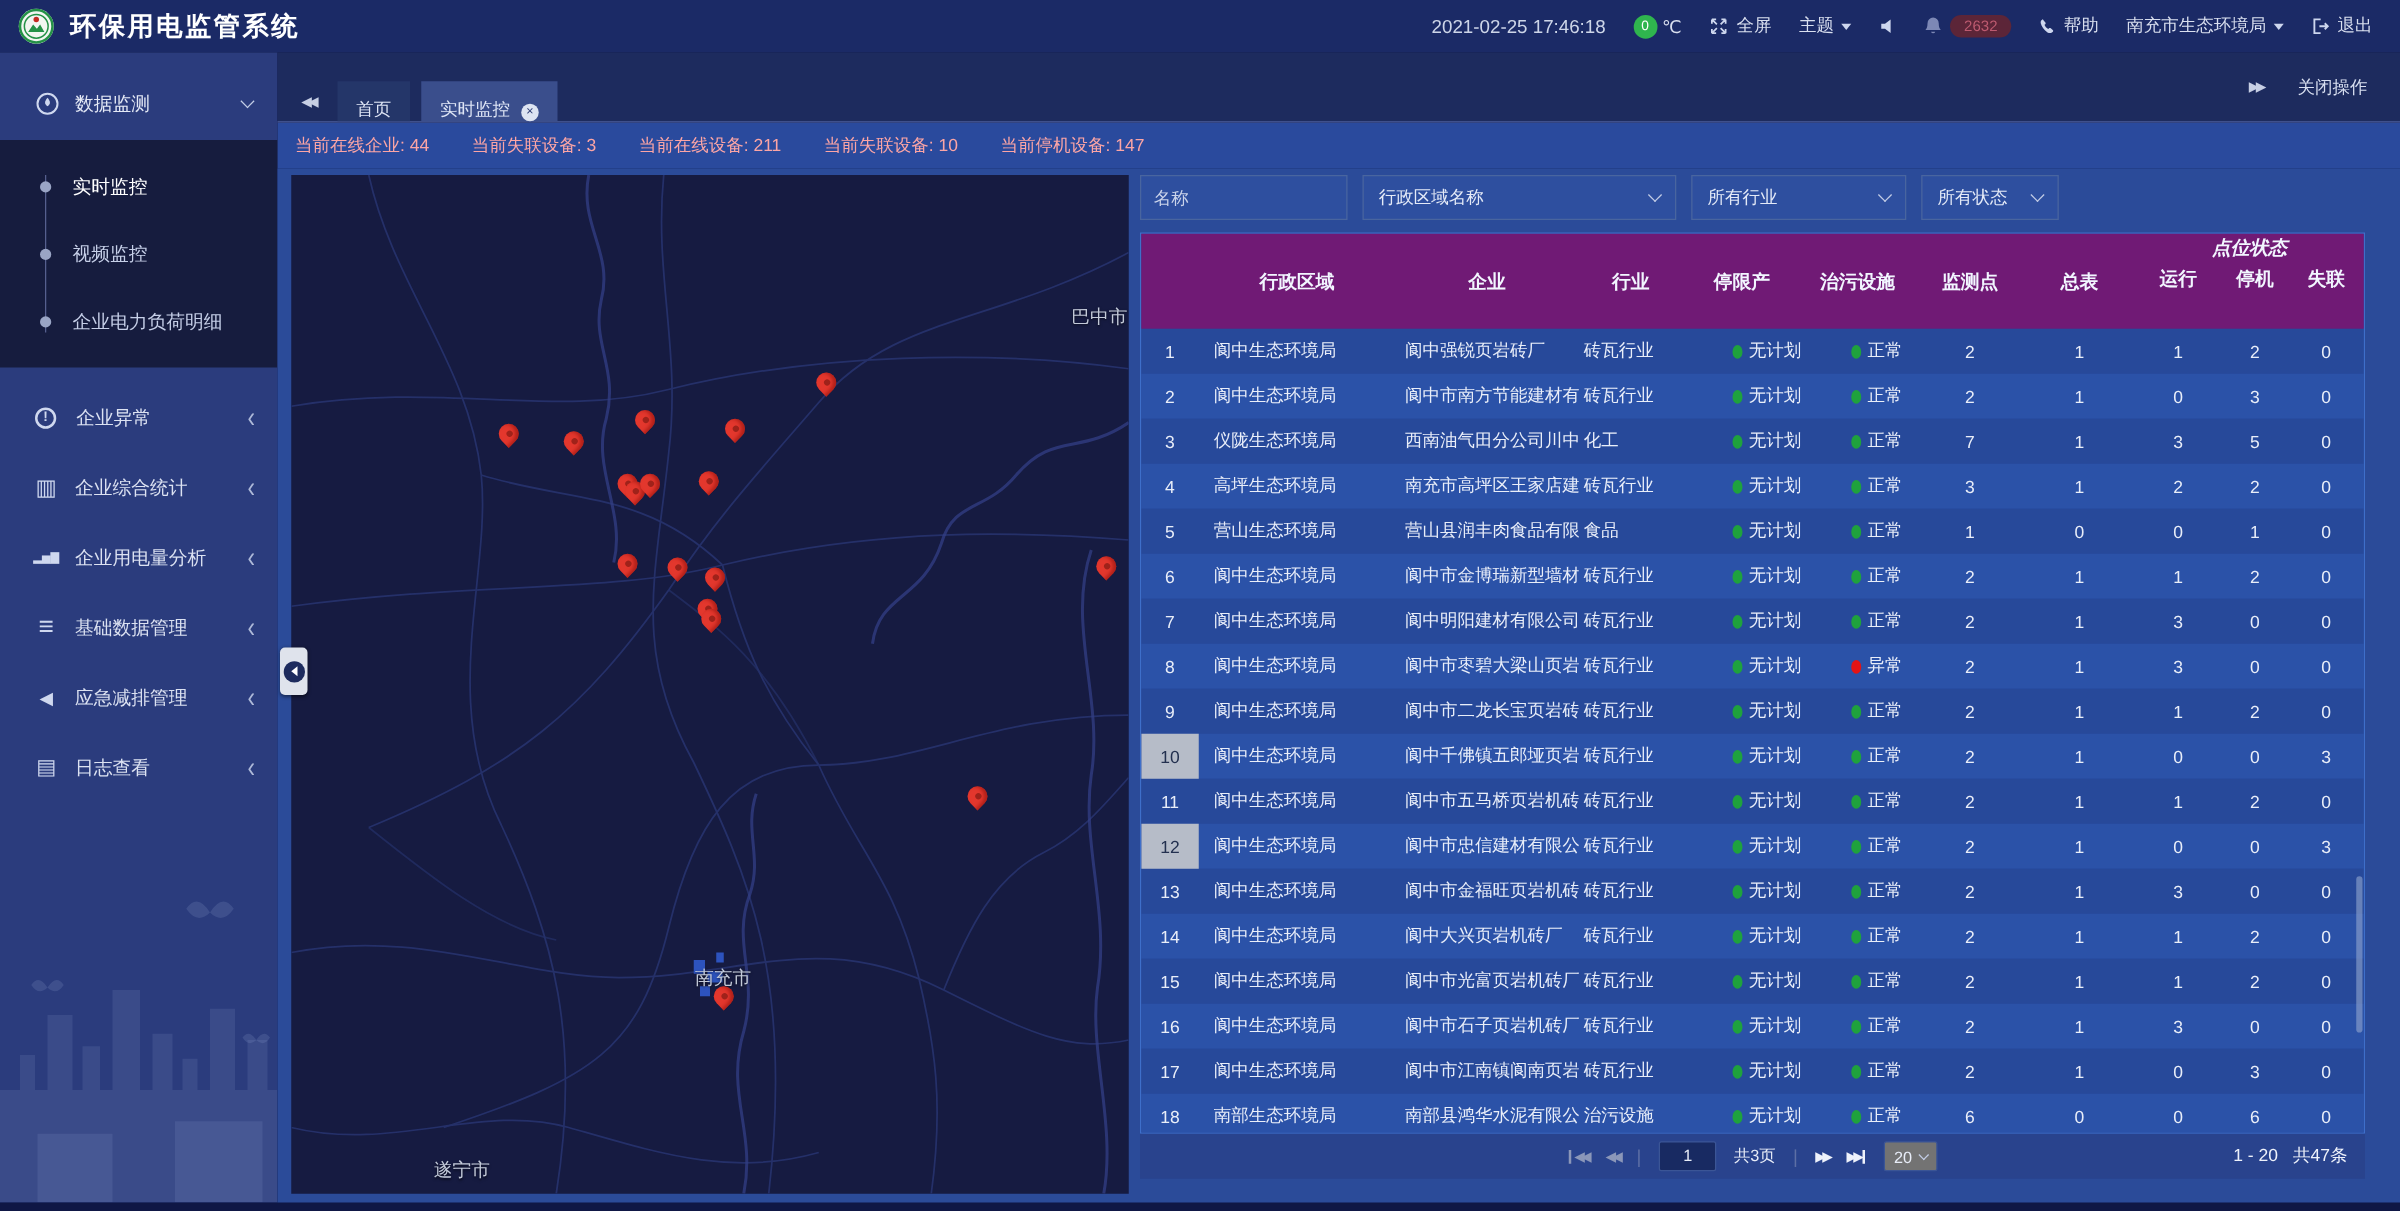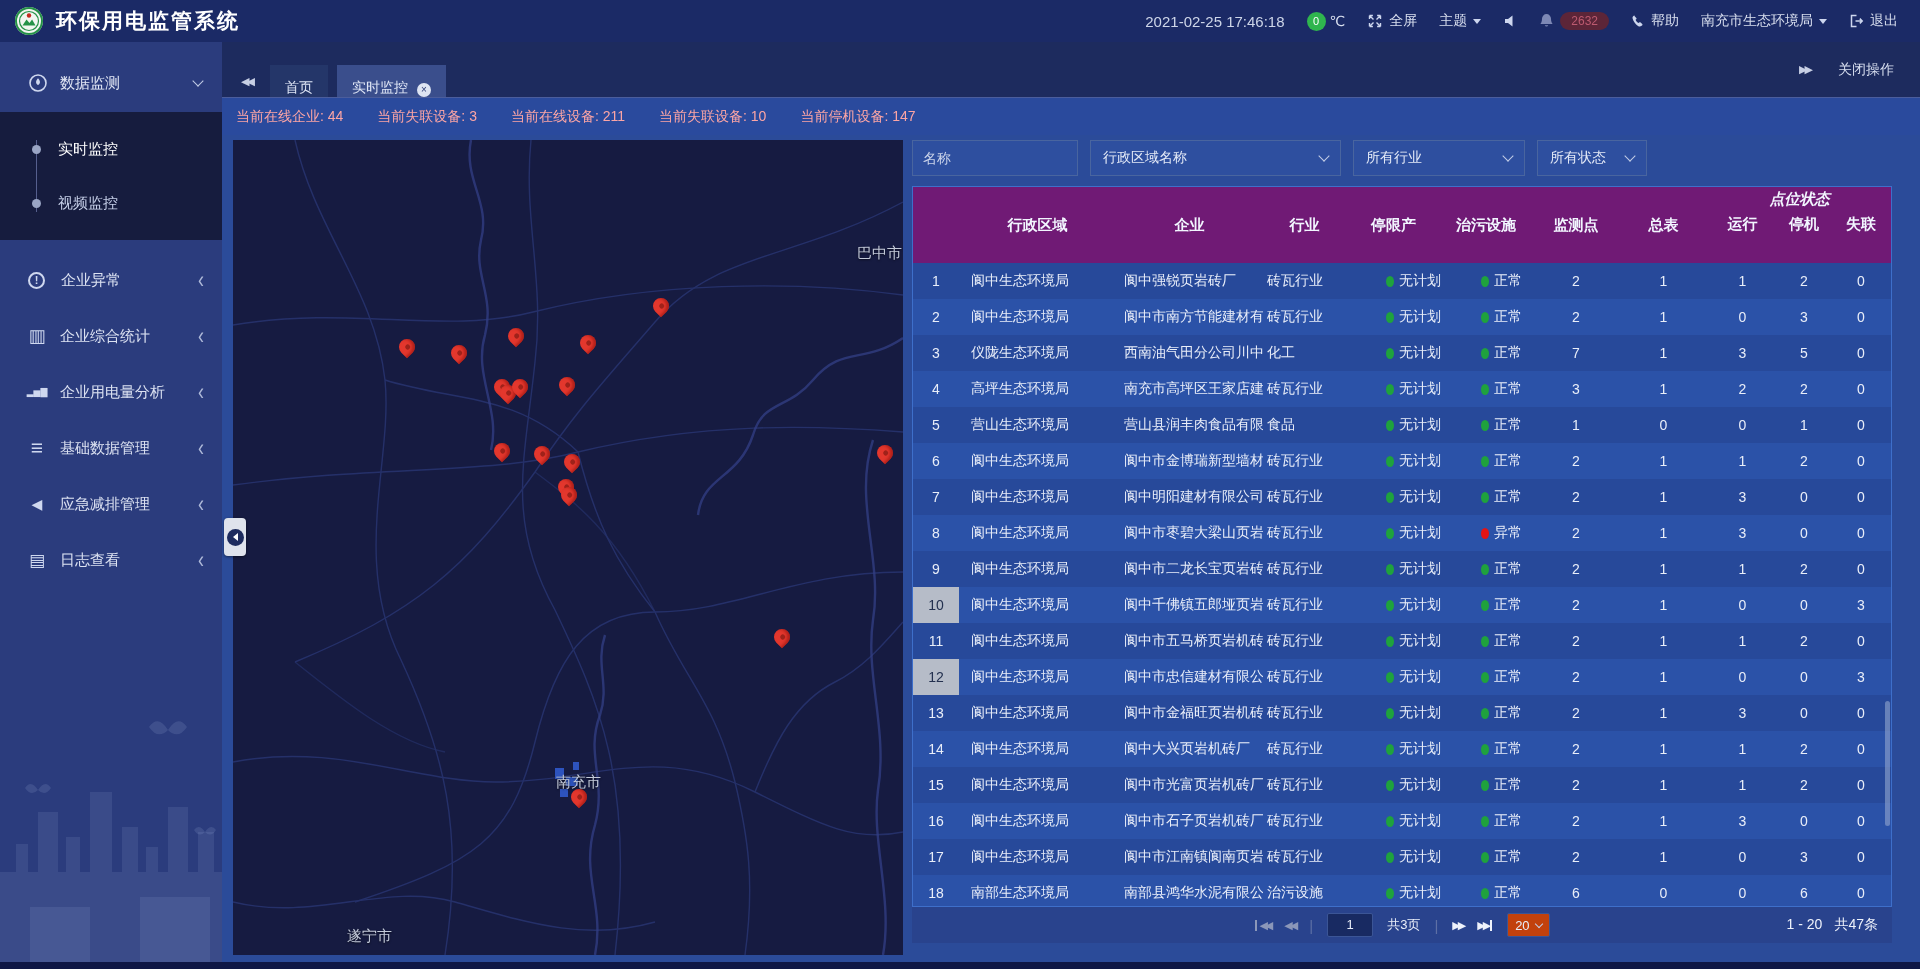--- a/index.html
+++ b/index.html
@@ -209,6 +209,10 @@
             <span>视频监控</span>
           </div>
 
+          <div class="submenu-item" data-active="false">
+            <i class="timeline-dot"></i>
+            <span>企业电力负荷明细</span>
+          </div>
         </div>
 
       <div class="menu-items">

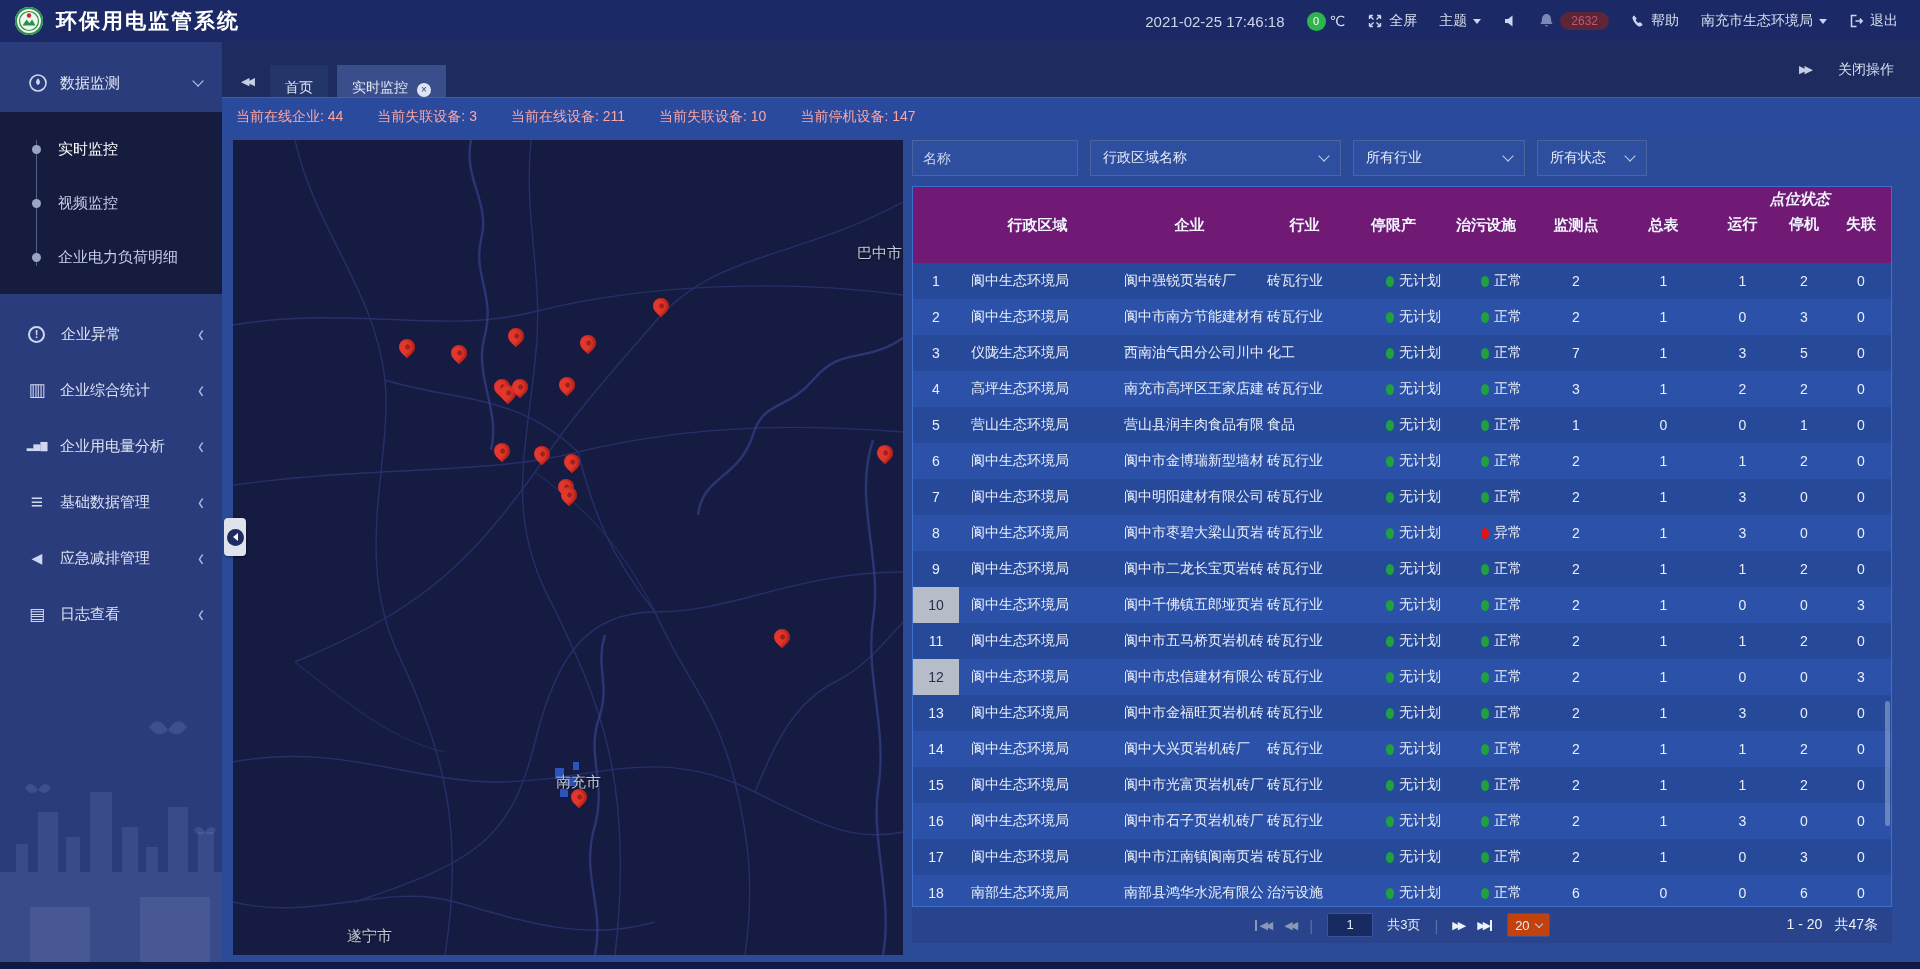--- a/index.html
+++ b/index.html
@@ -116,7 +116,7 @@
   .pg-btn.enabled{color:#eef2fb}
   .pg-sep{color:#5d6fa5;font-size:15px}
   .pg-input{min-width:46px;height:24px;background:#182a62;border:1px solid #3b5596;text-align:center;line-height:22px;border-radius:2px}
-  .pg-size{height:24px;background:#c2410c;border:1px solid #3b5596;border-radius:2px;display:flex;align-items:center;gap:6px;padding:0 7px;cursor:pointer}
+  .pg-size{height:24px;background:#737373;border:1px solid #3b5596;border-radius:2px;display:flex;align-items:center;gap:6px;padding:0 7px;cursor:pointer}
   .pg-size .sel-chev{width:6px;height:6px;margin:-2px 0 0 0}
   .pg-range{position:absolute;right:14px;display:flex;gap:12px;font-size:14px;color:#eef2fb}
 

